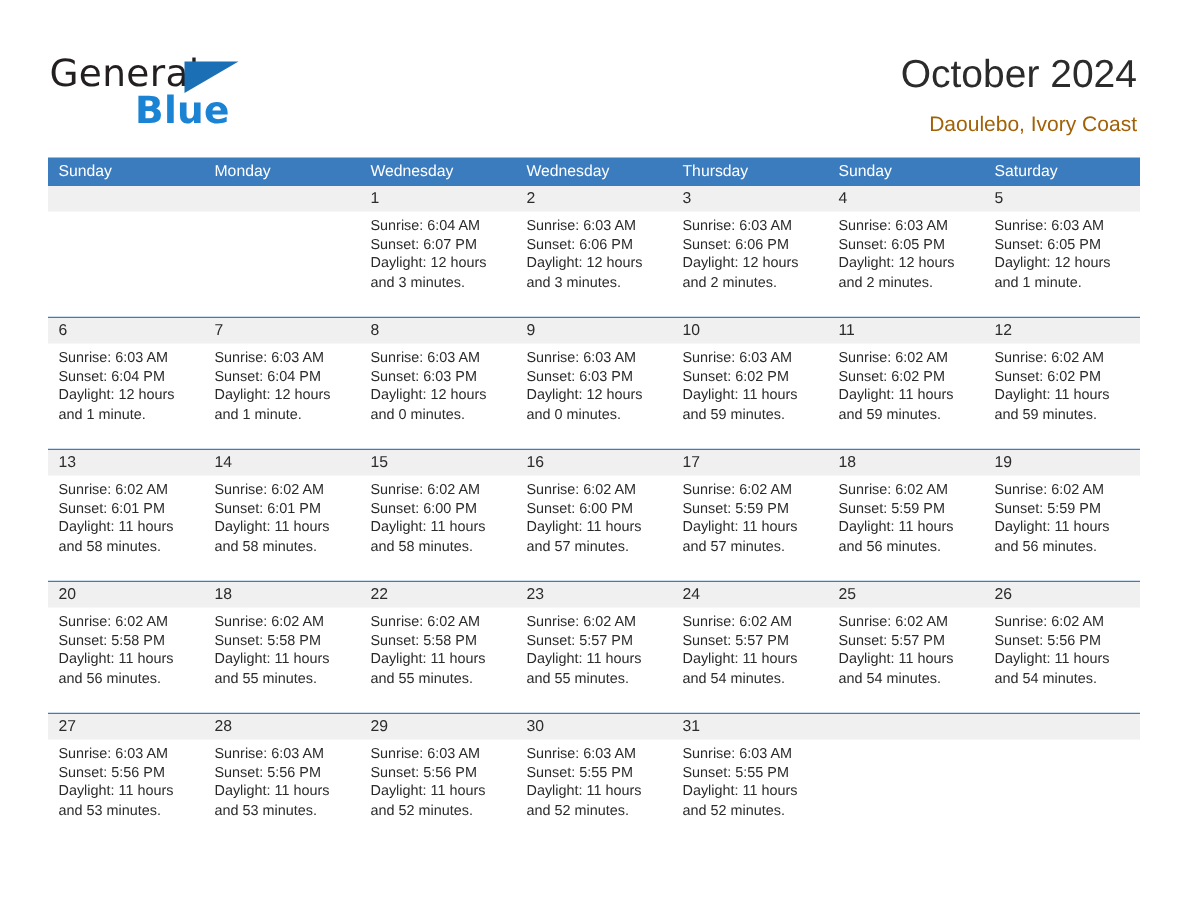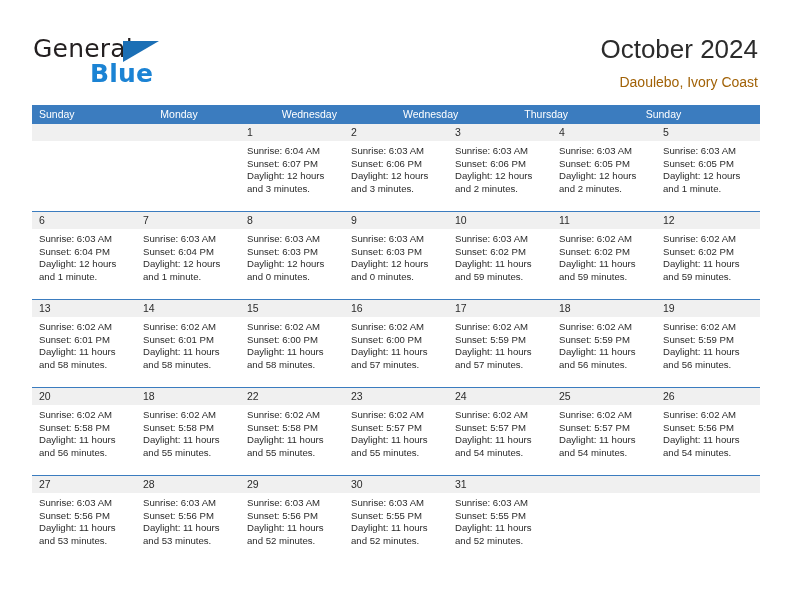--- a/index.html
+++ b/index.html
@@ -175,6 +175,7 @@
         <div class="weekday">Wednesday</div>
         <div class="weekday">Thursday</div>
         <div class="weekday">Sunday</div>
+        <div class="weekday">Saturday</div>
       </div>
     <div id="weeks-container">
         <div class="week-row first">

